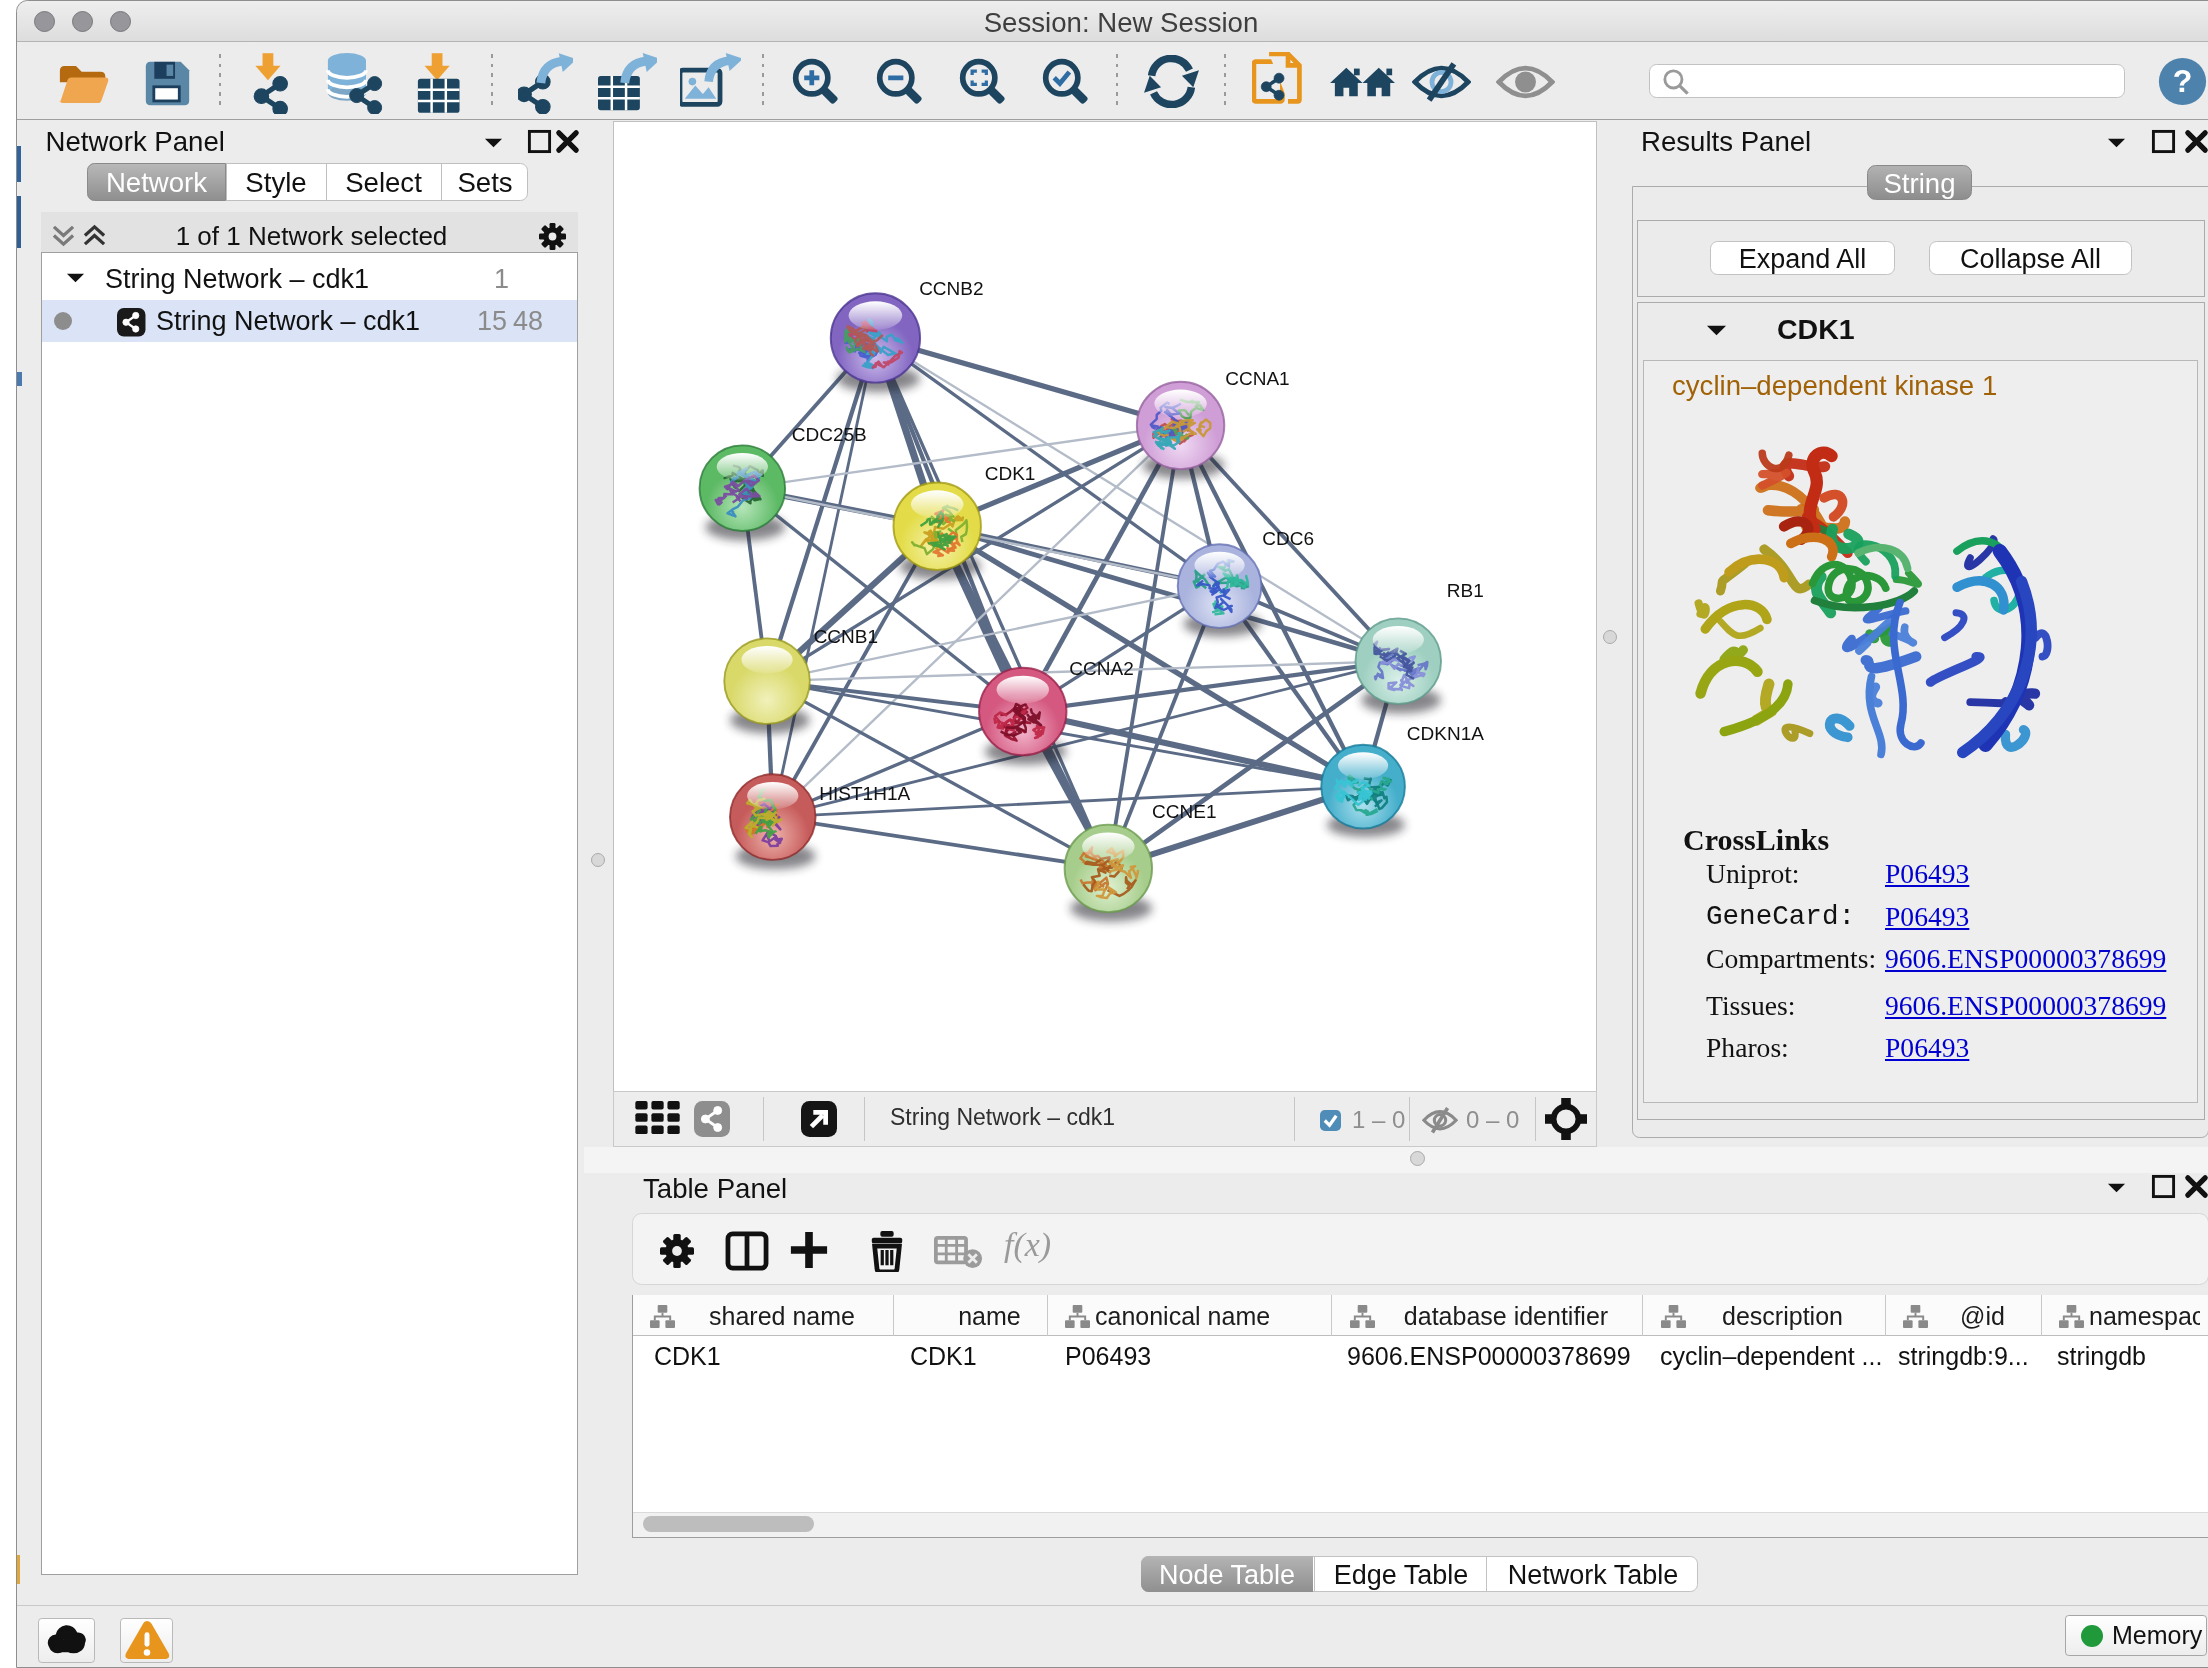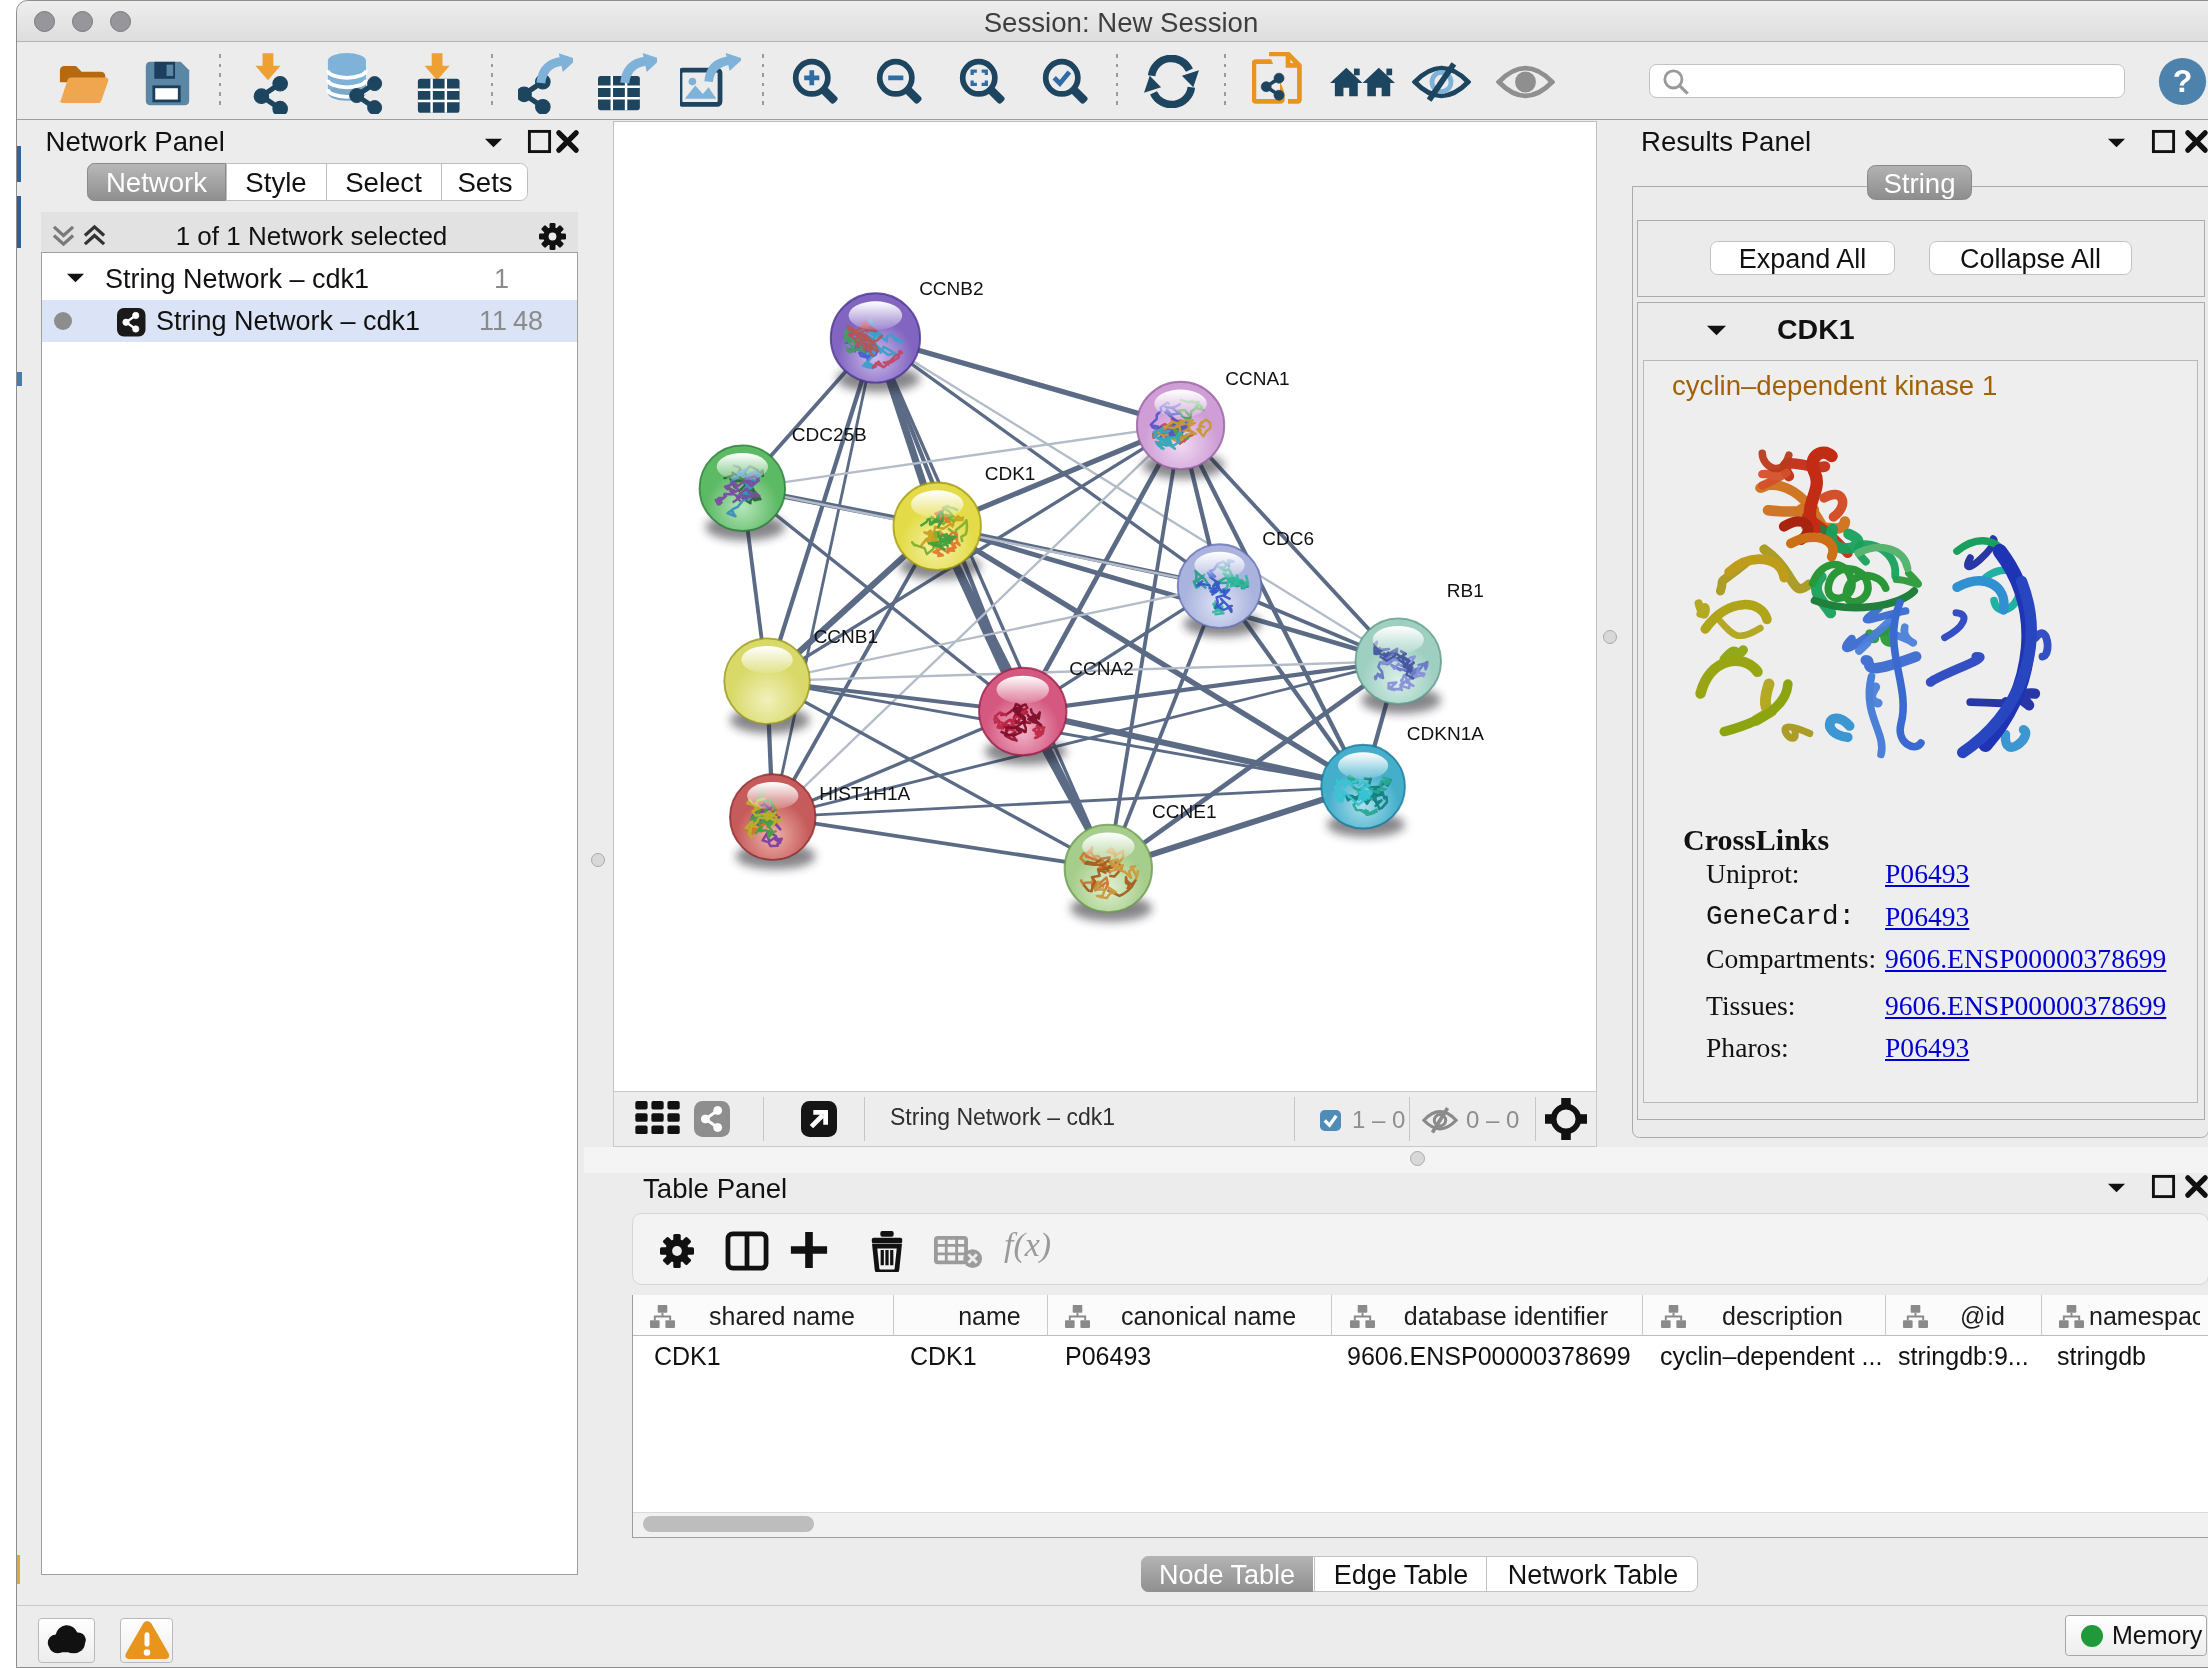--- a/index.html
+++ b/index.html
@@ -229,7 +229,7 @@
       </g>
     </svg>
 <div class="txt" style="left:139px;top:305px;font-size:27px;color:#111">String Network – cdk1</div>
-<div class="txt" style="left:414px;top:305px;width:76px;text-align:right;font-size:27px;color:#8b8b8b">11</div>
+<div class="txt" style="left:414px;top:305px;width:76px;text-align:right;font-size:27px;color:#8b8b8b">15</div>
 <div class="txt" style="left:462px;top:305px;width:64px;text-align:right;font-size:27px;color:#8b8b8b">48</div>
 <div class="abs" style="left:574px;top:852px;width:14.3px;height:14.3px;border-radius:50%;background:#d8d8d8;border:1px solid #aaaaaa"></div>
 <div class="abs" style="left:596px;top:120px;width:984px;height:971px;background:#ffffff;border:1px solid #c0c0c0"></div>

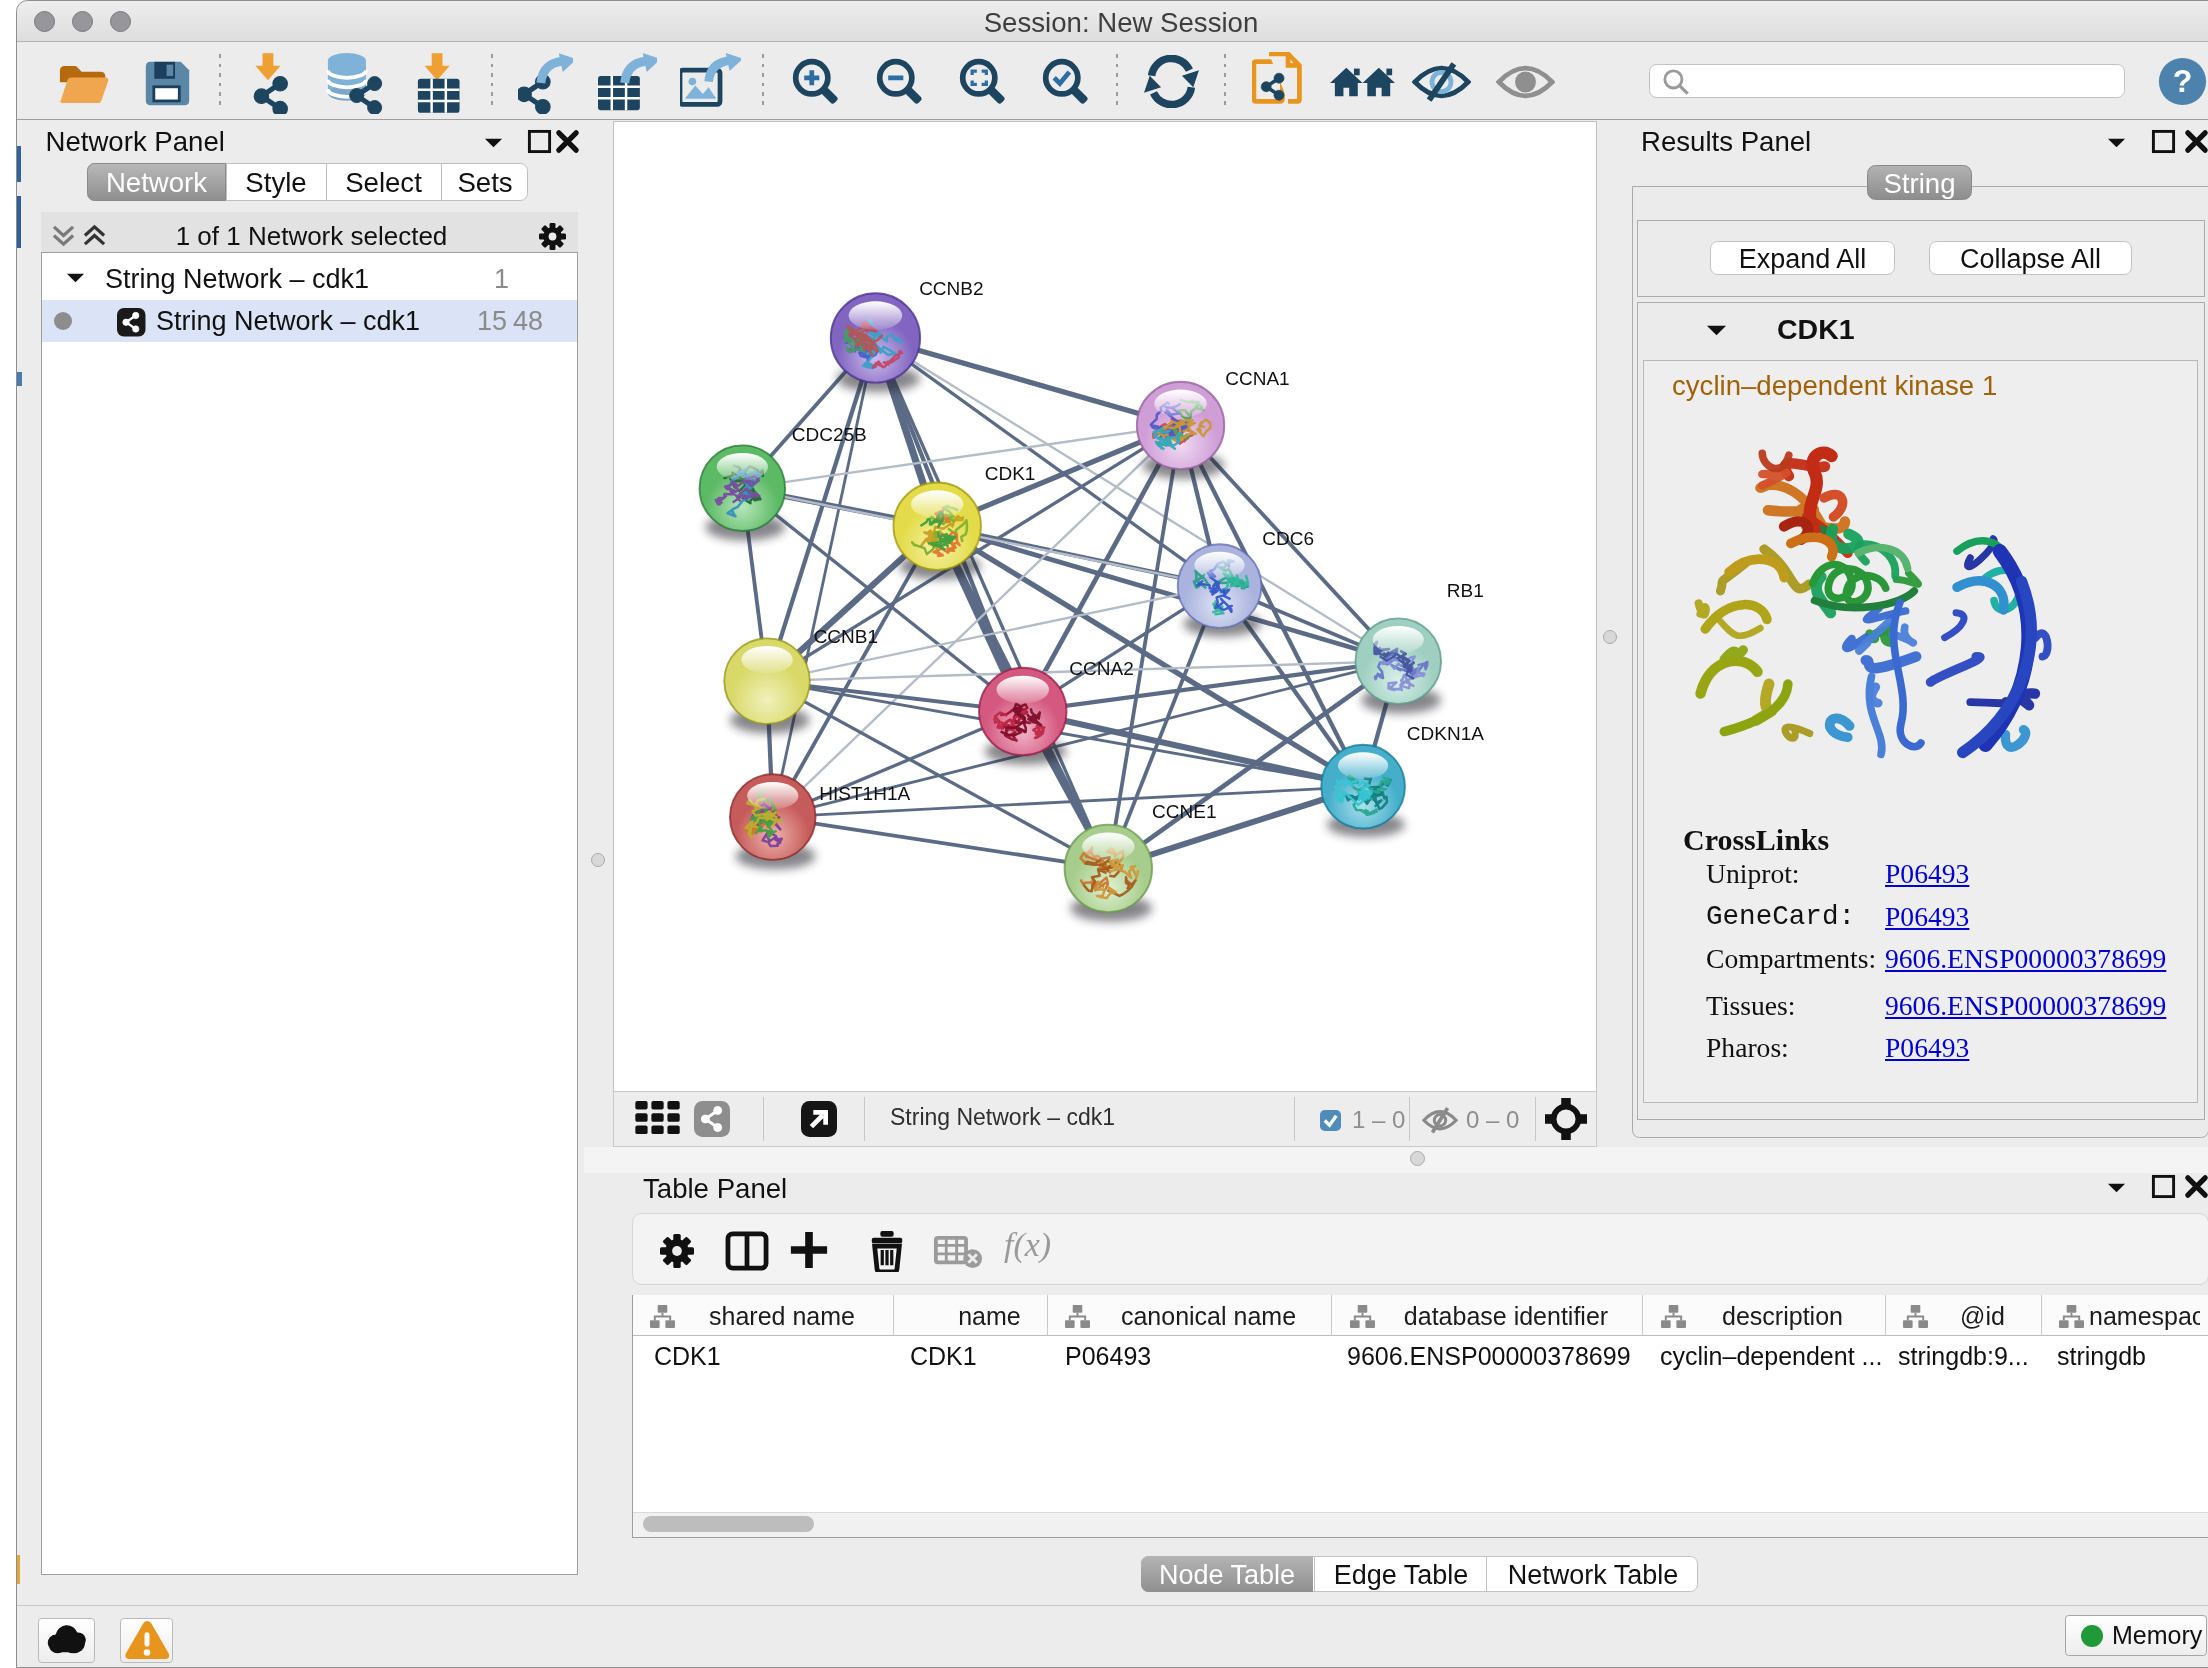--- a/index.html
+++ b/index.html
@@ -775,7 +775,7 @@
       <rect x="17" y="17" width="10" height="8" rx="1" fill="#8a8a8a"></rect>
       <path d="M14 9 v4 M6 17 v-4 h16 v4" stroke="#8a8a8a" stroke-width="2" fill="none"></path>
     </svg>
-<div class="txt" style="left:1078px;top:1301px;width:227px;text-align:center;font-size:25px;color:#1c1c1c;overflow:hidden">canonical name</div>
+<div class="txt" style="left:1078px;top:1301px;width:227px;font-size:25px;color:#1c1c1c;overflow:hidden">canonical name</div>
 <svg style="position:absolute;left:1332px;top:1303px" width="27" height="25" viewBox="0 0 28 26">
       <rect x="9" y="1" width="10" height="8" rx="1" fill="#8a8a8a"></rect>
       <rect x="1" y="17" width="10" height="8" rx="1" fill="#8a8a8a"></rect>

